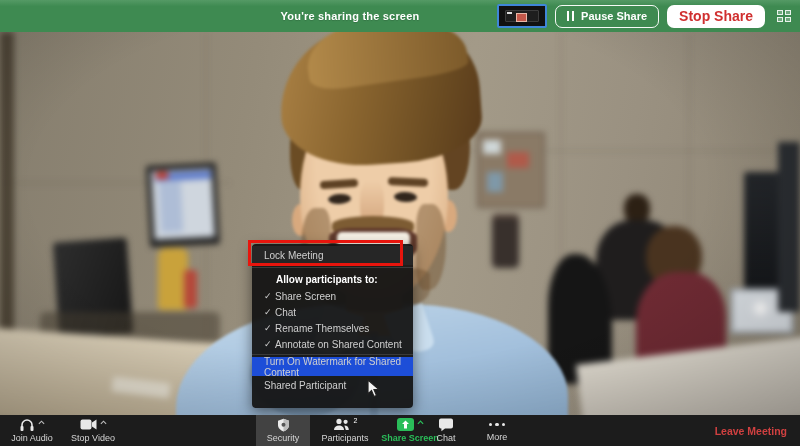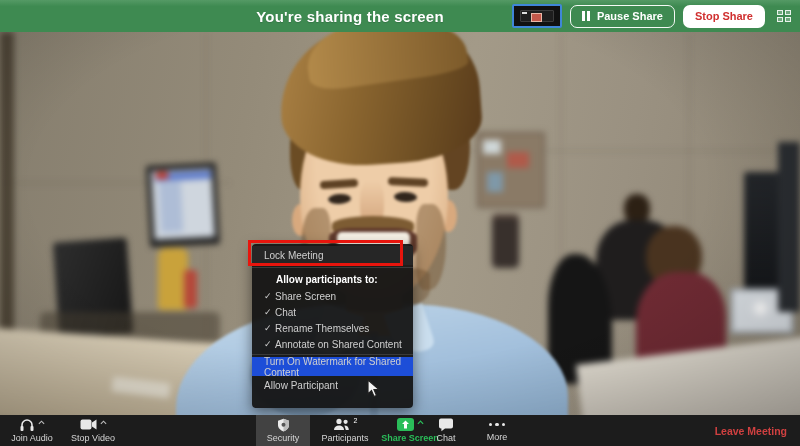--- a/index.html
+++ b/index.html
@@ -12,7 +12,7 @@
     background:linear-gradient(#549a65, #3e8a51 20%, #3e8a51); z-index:60; }
   .share-title { position:absolute; top:0; left:0; right:220px; height:32px;
     display:flex; align-items:center; justify-content:center;
-    color:#fff; font-size:15px; font-weight:bold; letter-spacing:.2px;
+    color:#fff; font-size:11px; font-weight:bold; letter-spacing:.2px;
     text-shadow:0 1px 1px rgba(0,0,0,.15); padding-left:120px; }
   .share-controls { position:absolute; top:0; right:0; height:32px; display:flex;
     align-items:center; gap:8px; padding-right:8px;margin-left:27px; }

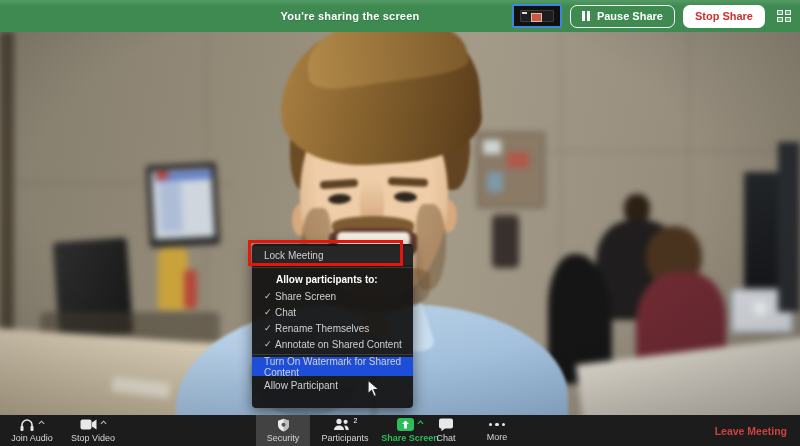--- a/index.html
+++ b/index.html
@@ -29,7 +29,7 @@
   .pause-glyph { display:flex; gap:2.5px; }
   .pause-glyph i { display:block; width:2.5px; height:10px; background:#fff; }
   .btn-stop { height:23px; padding:0 12px; background:#fff; border-radius:7px;
-    color:#d02f2f; font-size:11px; font-weight:bold; display:flex; align-items:center; cursor:pointer; }
+    color:#d02f2f; font-size:14px; font-weight:bold; display:flex; align-items:center; cursor:pointer; }
   .grid-icon { width:15px; height:13px; display:grid; grid-template-columns:6px 6px;
     grid-template-rows:5px 5px; gap:2px; margin-left:4px; cursor:pointer; }
   .grid-icon i { background:rgba(255,255,255,.25); border:1px solid rgba(255,255,255,.85); }

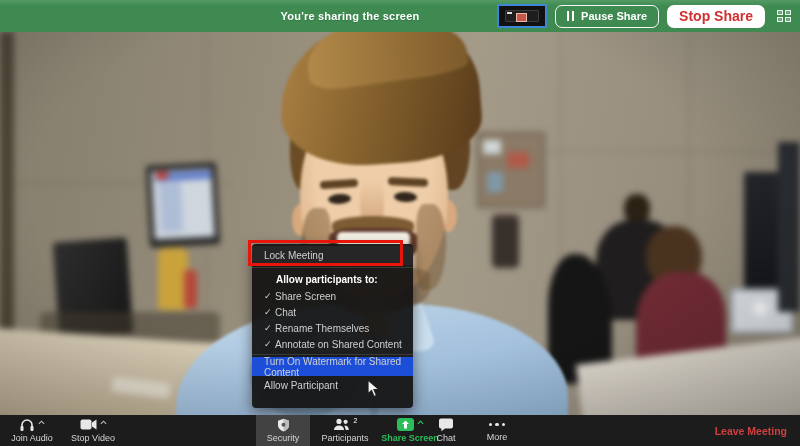--- a/index.html
+++ b/index.html
@@ -313,7 +313,7 @@
       <span>Turn On Watermark for Shared Content</span>
     </div>
     <div class="menu-row">
-      <span>Allow Participant</span>
+      <span>Shared Participant</span>
     </div>
   </div>
 

